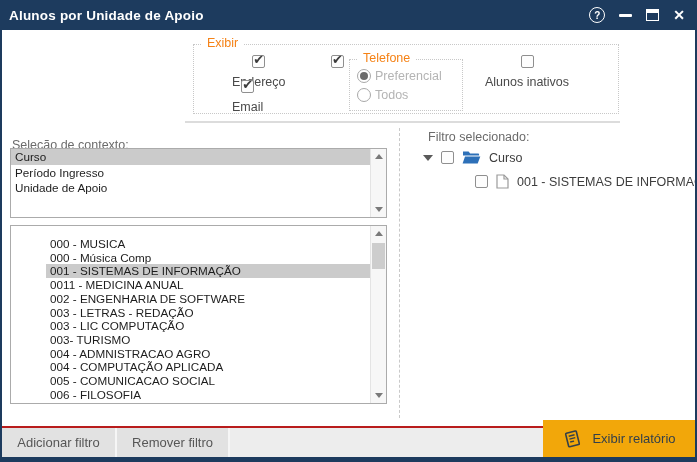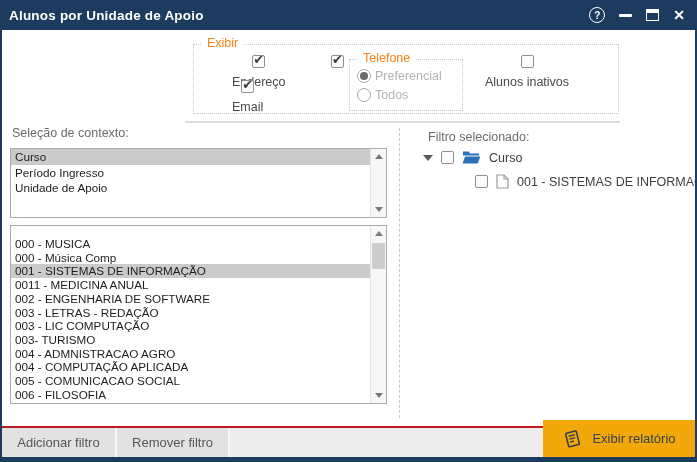--- a/index.html
+++ b/index.html
@@ -117,7 +117,7 @@
     <div class="hsep"></div>
     <div class="vsep"></div>
 
-    <span class="panel-label" style="left:10px; top:96px;">Seleção de contexto:</span>
+    <span class="panel-label" style="left:10px; top:108px;">Seleção de contexto:</span>
 
     <div class="listbox lb1">
       <div class="list-items">

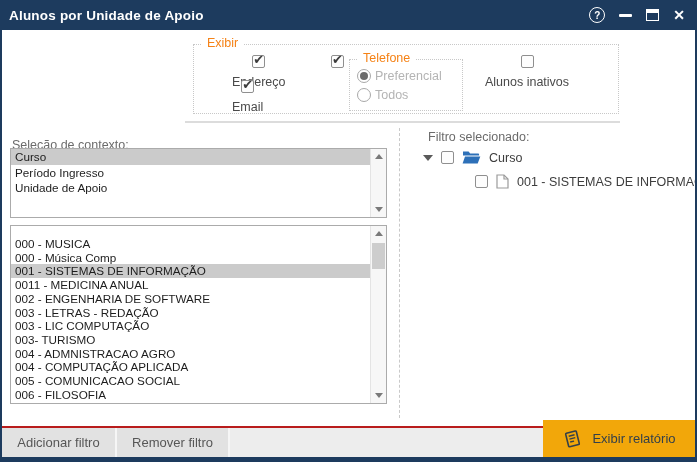--- a/index.html
+++ b/index.html
@@ -42,7 +42,7 @@
   .lb1 .row { line-height:15.5px; }
   .lb2 { left:8px; top:195px; width:377px; height:179px; }
   .lb2 .list-items { padding-top:11px; }
-  .lb2 .row { line-height:13.7px; }
+  .lb2 .row { line-height:13.7px;margin-left:35px; }
   .row.selected { background:#cbcbcb; }
 
   .sb { width:16px; background:#f7f7f7; border-left:1px solid #e4e4e4; position:relative; }

